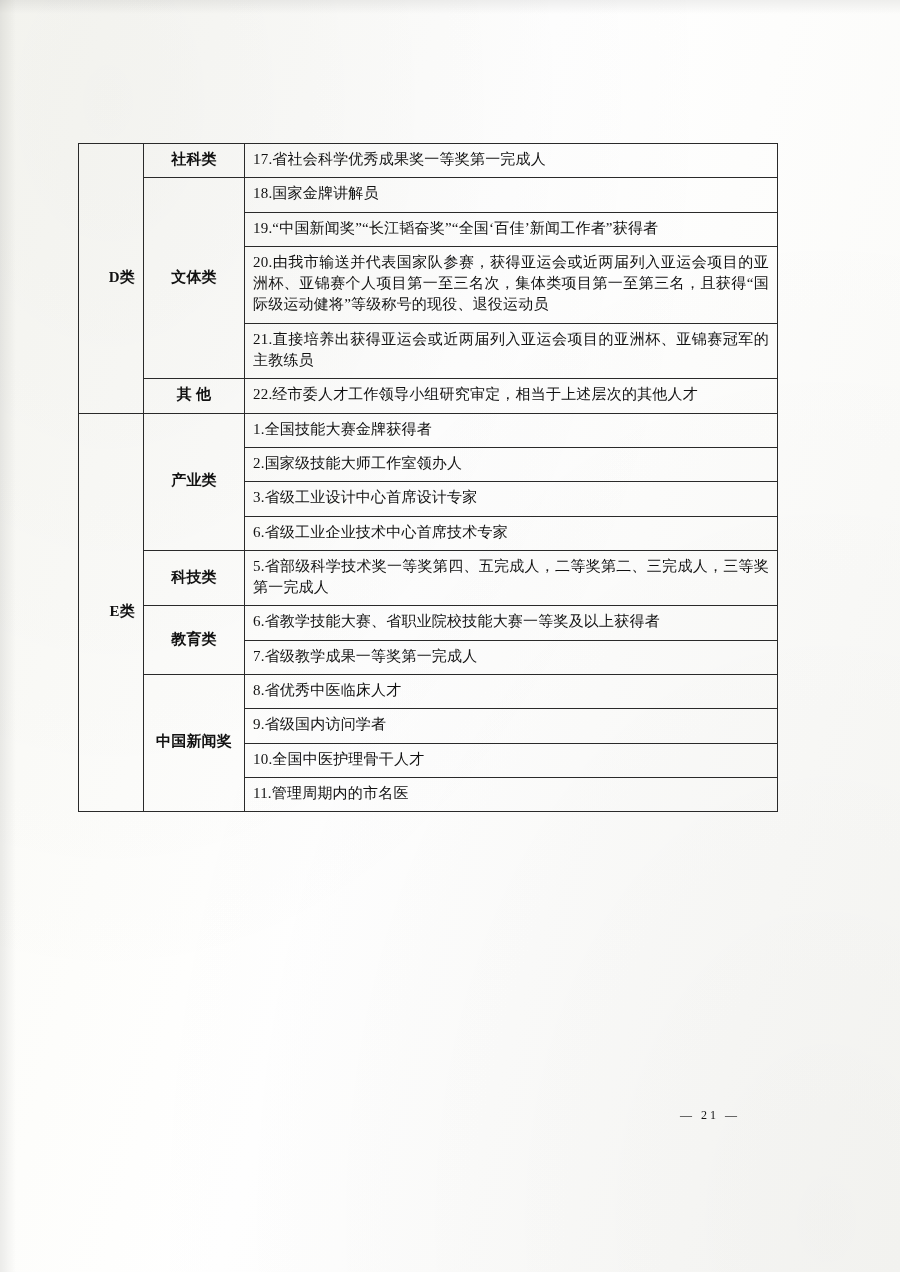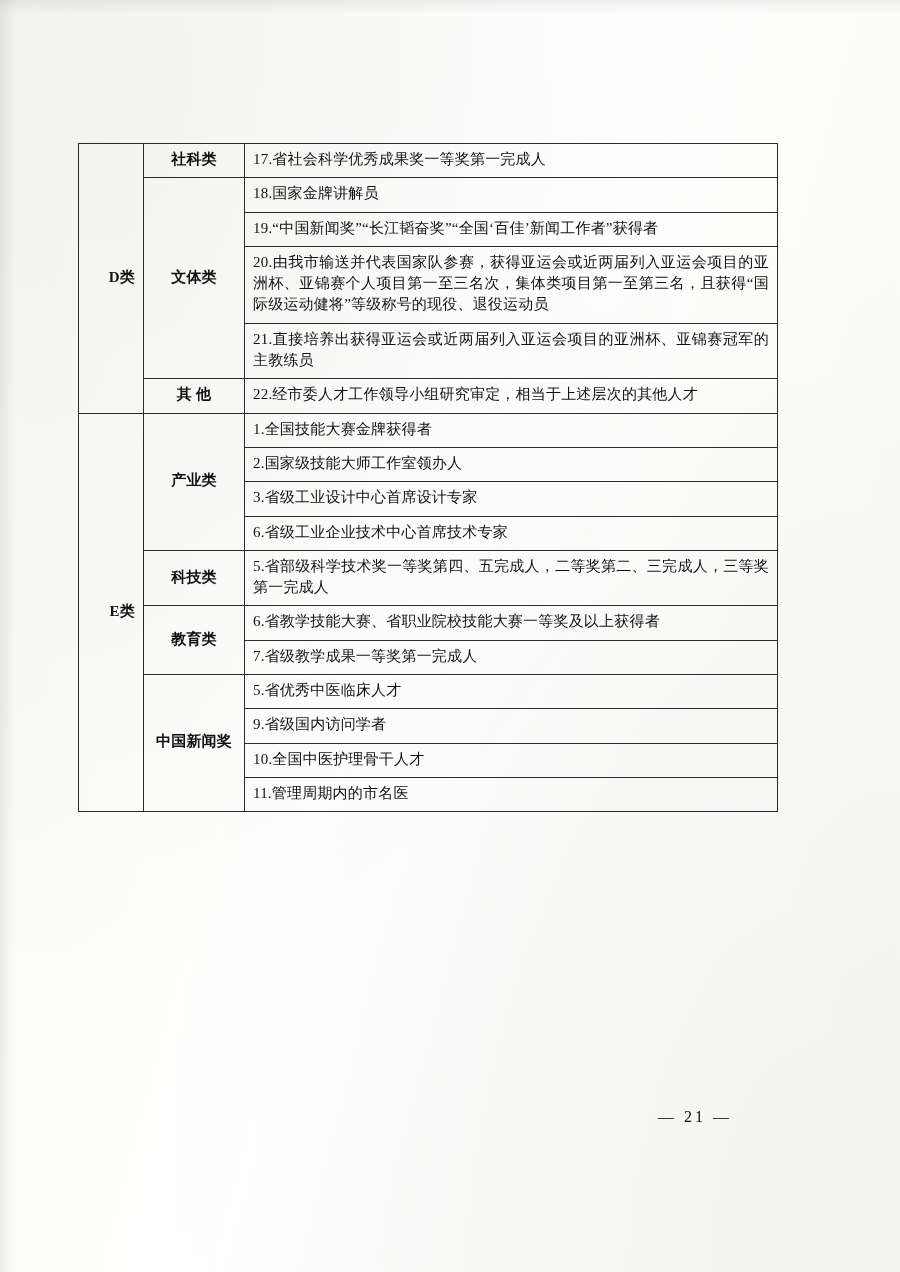--- a/index.html
+++ b/index.html
@@ -157,7 +157,7 @@
       </tr>
       <tr>
         <td class="col-sub" rowspan="4">中国新闻奖</td>
-        <td class="col-item">5.省优秀中医临床人才</td>
+        <td class="col-item">8.省优秀中医临床人才</td>
       </tr>
       <tr>
         <td class="col-item">9.省级国内访问学者</td>

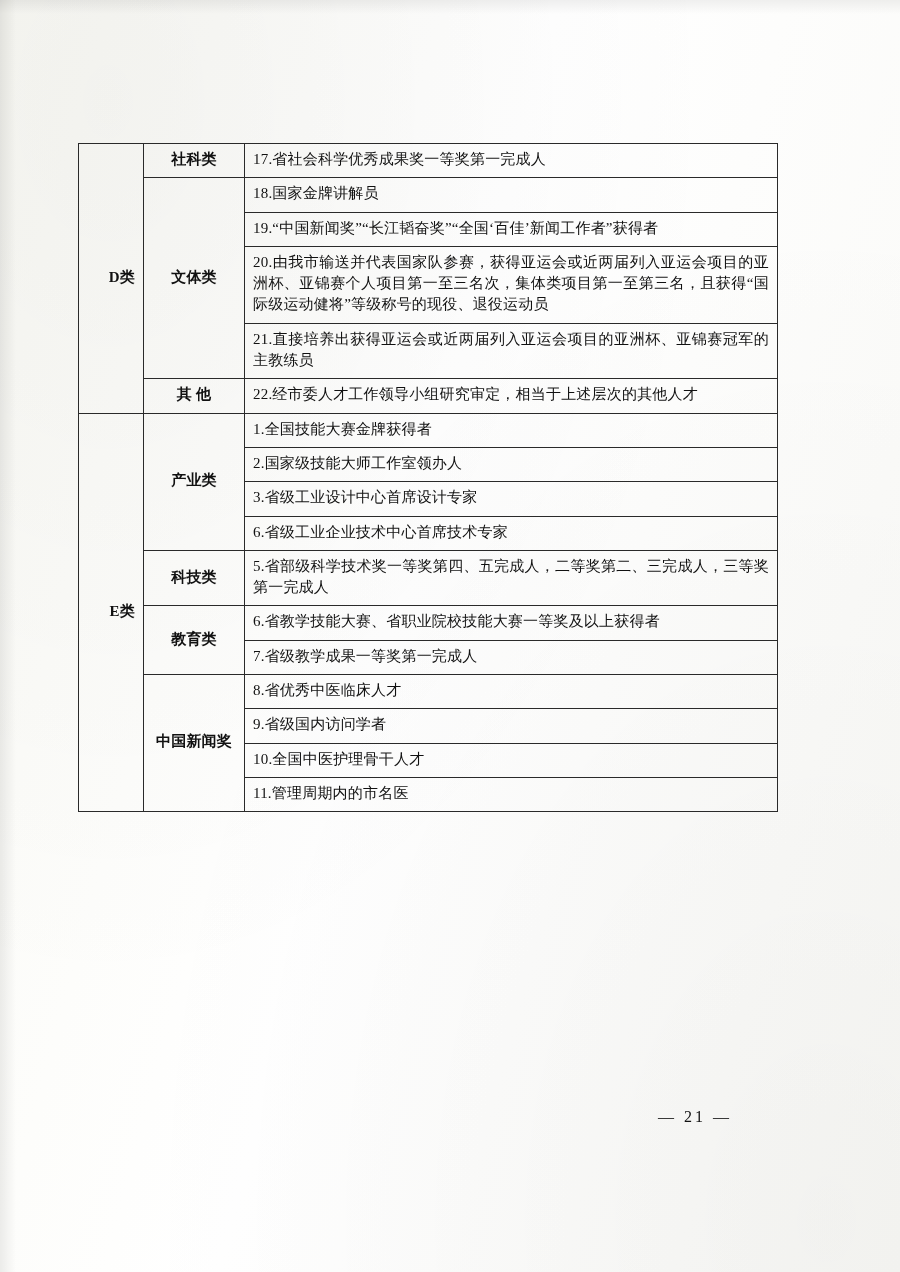--- a/index.html
+++ b/index.html
@@ -76,9 +76,9 @@
   }
   .page-number {
     position: absolute;
-    right: 168px;
+    right: 160px;
     top: 1108px;
-    font-size: 16px;
+    font-size: 12px;
     letter-spacing: 3px;
     font-family: "Liberation Serif", serif;
   }

